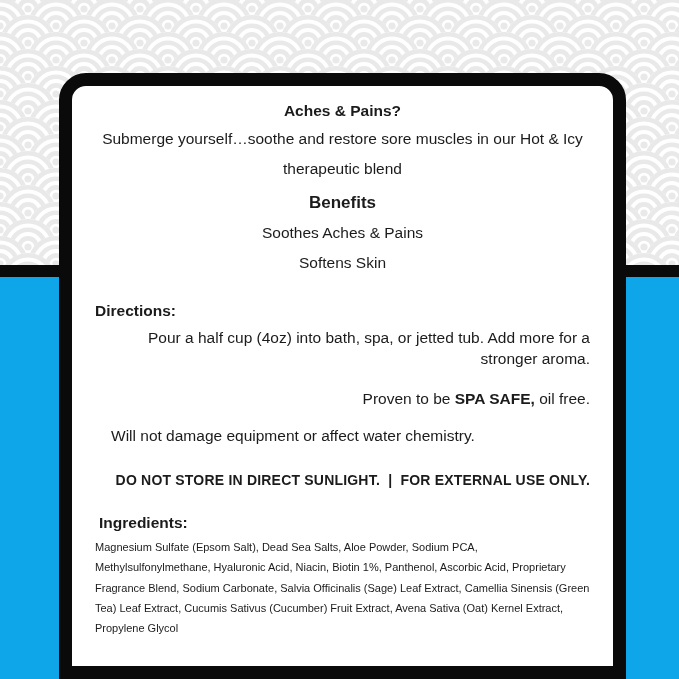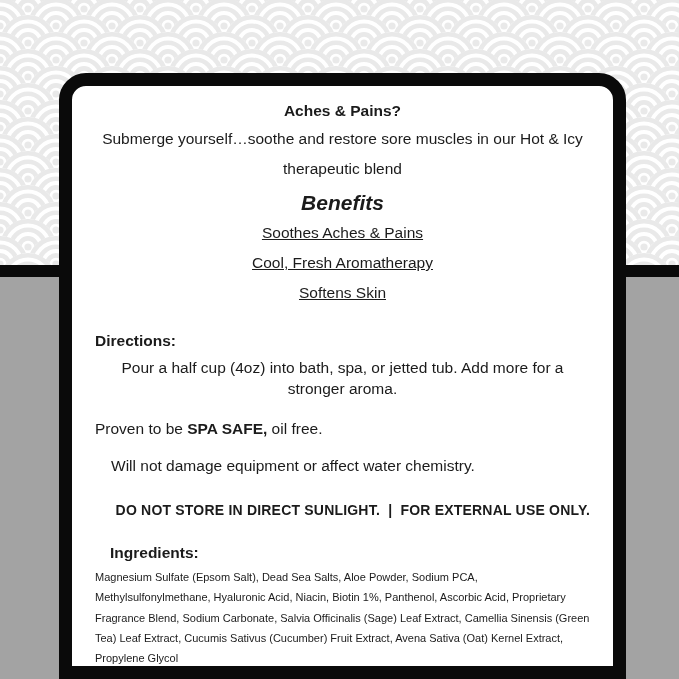--- a/index.html
+++ b/index.html
@@ -8,7 +8,7 @@
     font-family:"Liberation Sans","DejaVu Sans",sans-serif;
     background:#ffffff;
   }
-  .stage{position:relative;width:679px;height:679px;background:#a3a3a3;overflow:hidden;}
+  .stage{position:relative;width:679px;height:679px;background:#0ea5e9;overflow:hidden;}
 
   .pattern-svg{position:absolute;top:0;left:0;display:block;}
 

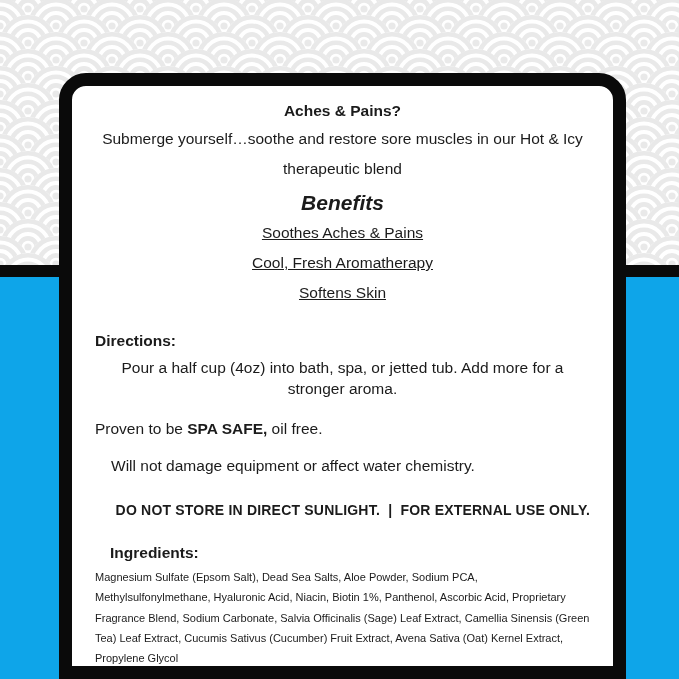--- a/index.html
+++ b/index.html
@@ -27,7 +27,7 @@
 
   .headline{margin:0;font-size:15.5px;line-height:22px;font-weight:bold;text-align:center;}
   .intro{margin:2px auto 0;max-width:502px;font-size:15.5px;line-height:30px;text-align:center;}
-  .benefits-title{margin:8px 0 0;font-size:21px;line-height:22px;font-weight:bold;text-align:center;font-style:italic;}
+  .benefits-title{margin:8px 0 0;font-size:17px;line-height:22px;font-weight:bold;text-align:center;}
   .benefits{margin-top:4px;text-decoration:underline;}
   .benefit-line{font-size:15.5px;line-height:30px;text-align:center;}
 

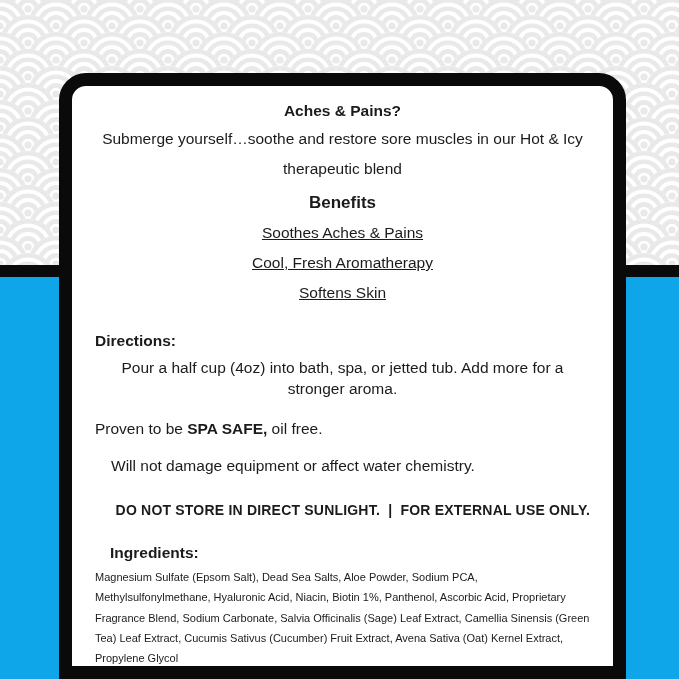--- a/index.html
+++ b/index.html
@@ -28,7 +28,7 @@
   .headline{margin:0;font-size:15.5px;line-height:22px;font-weight:bold;text-align:center;}
   .intro{margin:2px auto 0;max-width:502px;font-size:15.5px;line-height:30px;text-align:center;}
   .benefits-title{margin:8px 0 0;font-size:17px;line-height:22px;font-weight:bold;text-align:center;}
-  .benefits{margin-top:4px;text-decoration:underline;}
+  .benefits{margin-top:4px;}
   .benefit-line{font-size:15.5px;line-height:30px;text-align:center;}
 
   .section-heading{margin:22px 0 5px;font-size:15.5px;line-height:22px;font-weight:bold;text-align:left;}

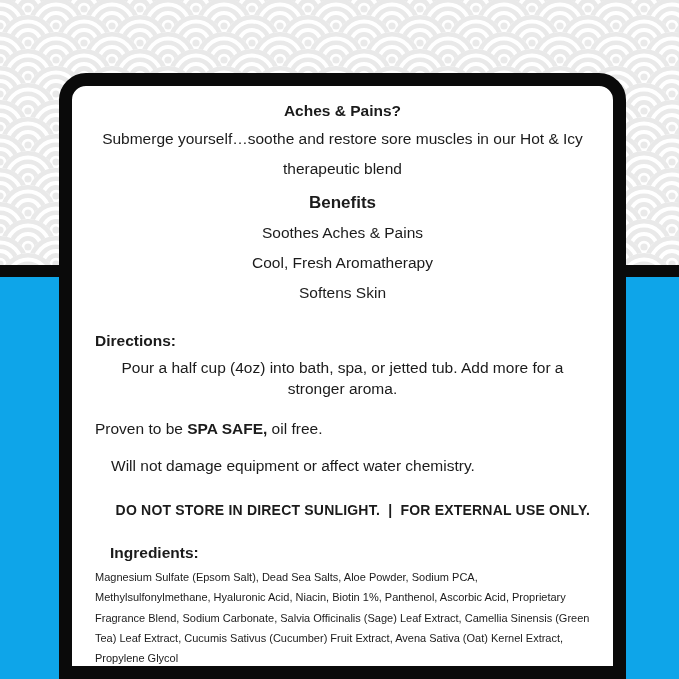--- a/index.html
+++ b/index.html
@@ -1488,7 +1488,6 @@
 
       <div class="benefits">
         <div class="benefit-line">Soothes Aches &amp; Pains</div>
-        <div class="benefit-line">Cool, Fresh Aromatherapy</div>
         <div class="benefit-line">Softens Skin</div>
       </div>
 

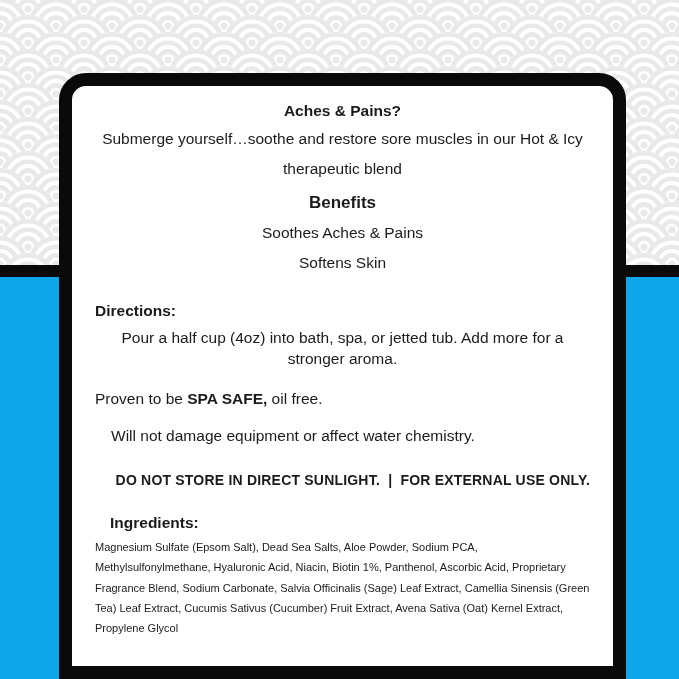--- a/index.html
+++ b/index.html
@@ -32,7 +32,7 @@
   .benefit-line{font-size:15.5px;line-height:30px;text-align:center;}
 
   .section-heading{margin:22px 0 5px;font-size:15.5px;line-height:22px;font-weight:bold;text-align:left;}
-  .directions-text{margin:0;font-size:15.5px;line-height:21px;text-align:center;}
+  .directions-text{margin:0;font-size:15.5px;line-height:21px;text-align:right;}
   .spa-line{margin:19px 0 0;font-size:15.5px;line-height:21px;text-align:left;}
   .spa-line2{margin:16px;font-size:15.5px;line-height:21px;text-align:left;}
   .spa-bold{font-weight:bold;}

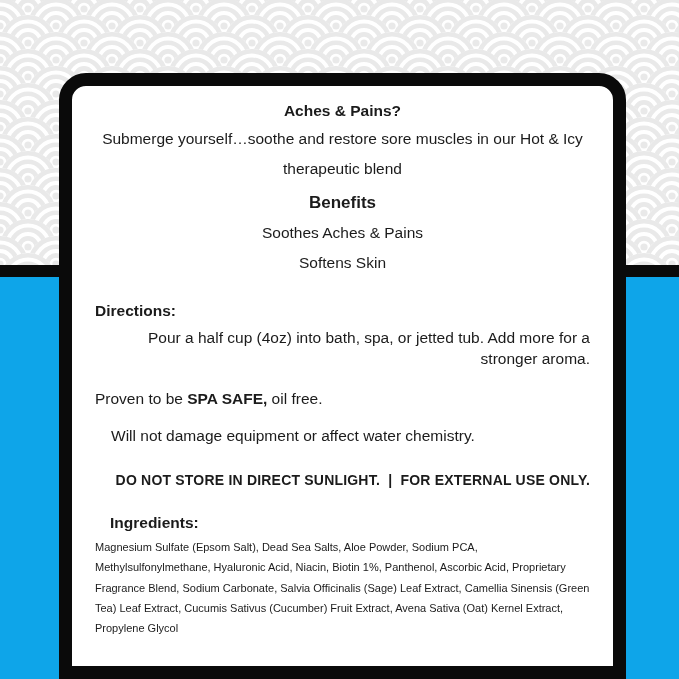--- a/index.html
+++ b/index.html
@@ -33,7 +33,7 @@
 
   .section-heading{margin:22px 0 5px;font-size:15.5px;line-height:22px;font-weight:bold;text-align:left;}
   .directions-text{margin:0;font-size:15.5px;line-height:21px;text-align:right;}
-  .spa-line{margin:19px 0 0;font-size:15.5px;line-height:21px;text-align:left;}
+  .spa-line{margin:19px 0 0;font-size:15.5px;line-height:21px;text-align:right;}
   .spa-line2{margin:16px;font-size:15.5px;line-height:21px;text-align:left;}
   .spa-bold{font-weight:bold;}
 

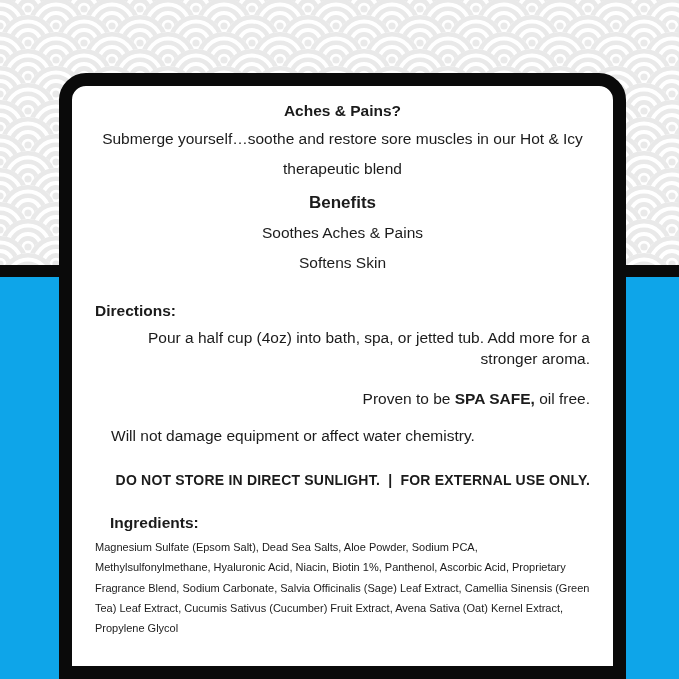--- a/index.html
+++ b/index.html
@@ -39,7 +39,7 @@
 
   .warning{margin:24px 0 0;font-size:14px;line-height:20px;font-weight:bold;text-align:right;letter-spacing:.2px;}
 
-  .ingredients-heading{margin:22px 15px 0;font-size:15.5px;line-height:22px;font-weight:bold;}
+  .ingredients-heading{margin:22px 4px 0;font-size:15.5px;line-height:22px;font-weight:bold;}
   .ingredients-text{margin:3px 0 0;font-size:11px;line-height:20.3px;text-align:left;}
 </style>
 </head>

